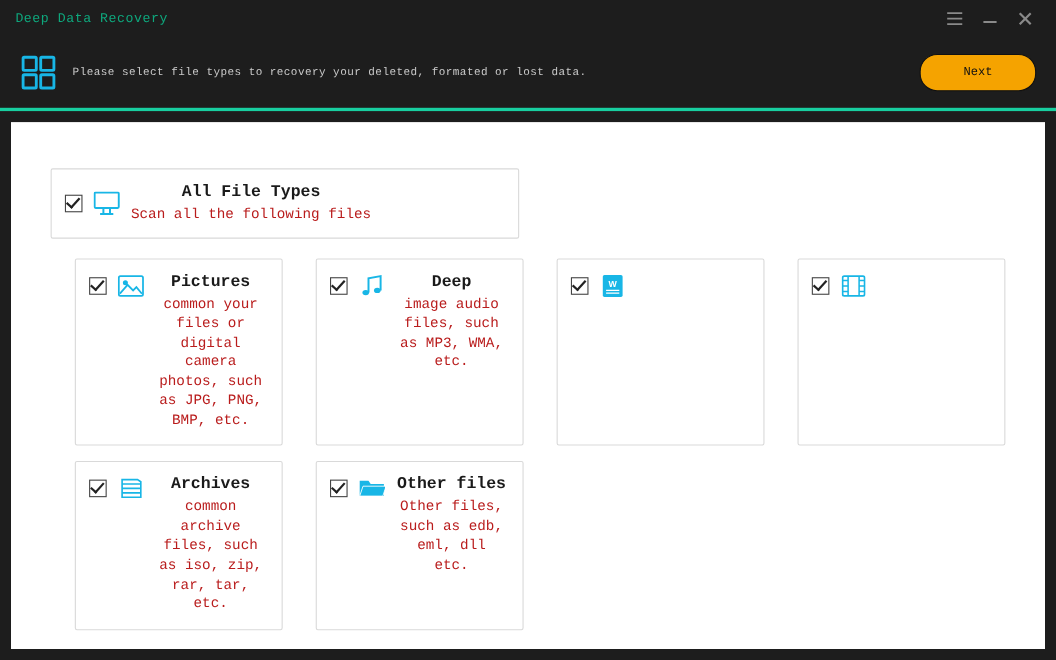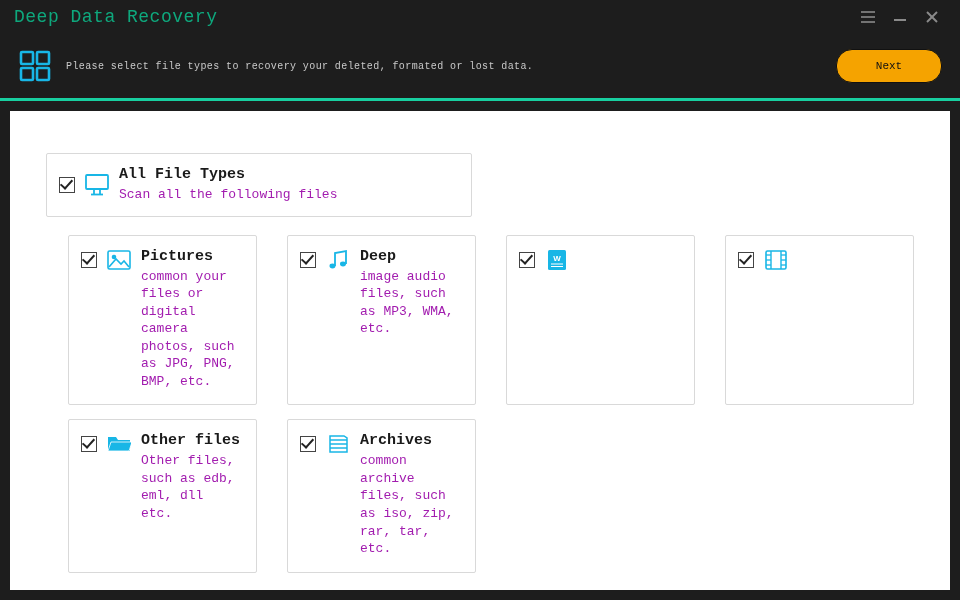--- a/index.html
+++ b/index.html
@@ -14,7 +14,7 @@
     padding: 0 14px;
     color: #0ea87d;
   }
-  .titlebar .title { font-size: 18px; letter-spacing: .5px; }
+  .titlebar .title { font-size: 12px; letter-spacing: .5px; }
   .titlebar .spacer { flex: 1; }
   .titlebar .winbtn {
     width: 28px; height: 28px;

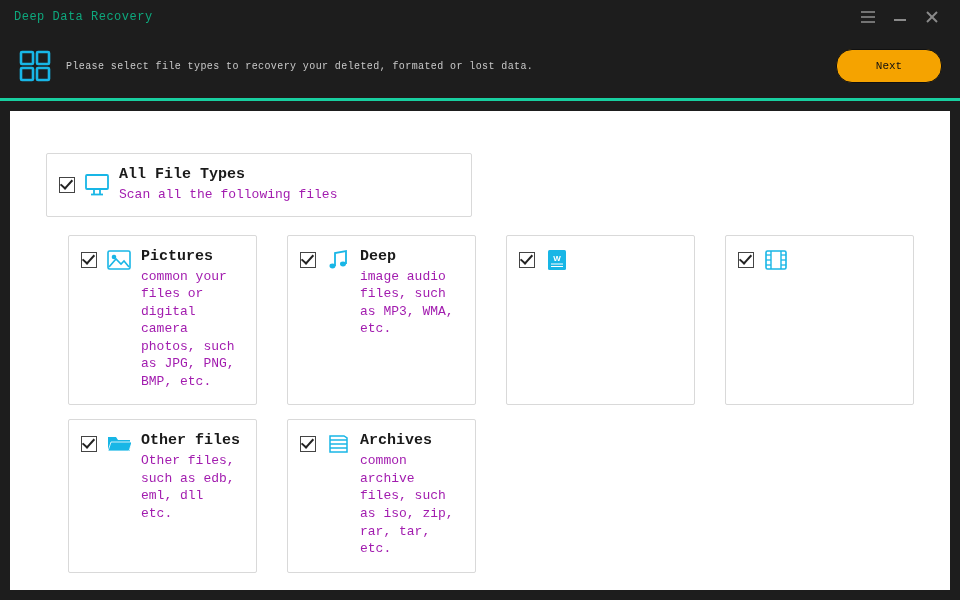--- a/index.html
+++ b/index.html
@@ -61,6 +61,7 @@
     display: flex;
     align-items: center;
     background: #fff;
+    text-align: center;
   }
   .all-card {
     width: 426px;

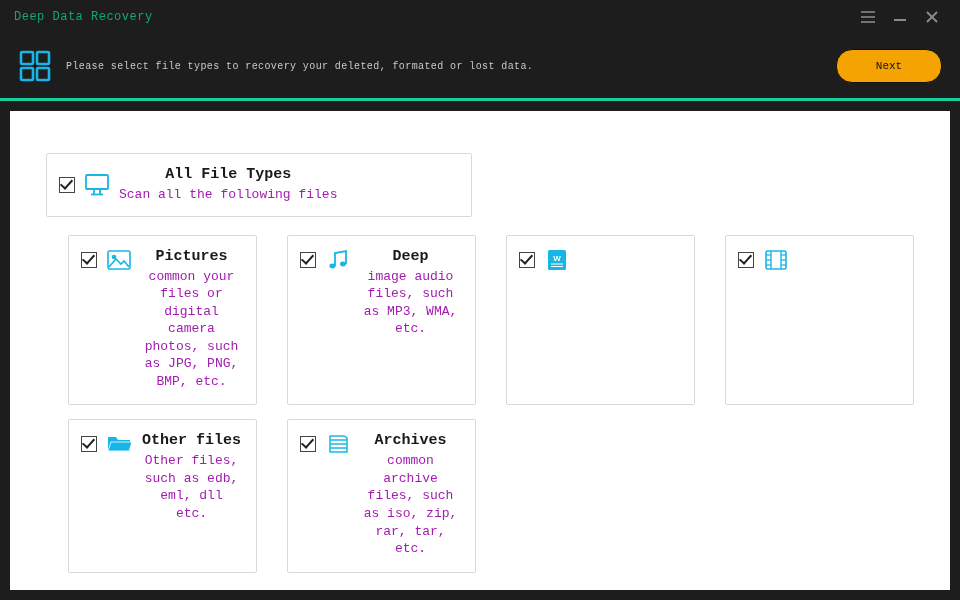--- a/index.html
+++ b/index.html
@@ -87,7 +87,7 @@
   .card .icon { width: 24px; height: 24px; margin-right: 10px; flex-shrink: 0; display: flex; align-items: center; justify-content: center; }
   .card .txt { display: flex; flex-direction: column; }
   .card .title-line { font-weight: bold; font-size: 15px; color: #1a1a1a; margin-bottom: 3px; }
-  .card .desc { font-size: 13px; color: #a21caf; line-height: 1.35; }
+  .card .desc { font-size: 13px; color: #b91c1c; line-height: 1.35; }
 
   .grid {
     display: grid;

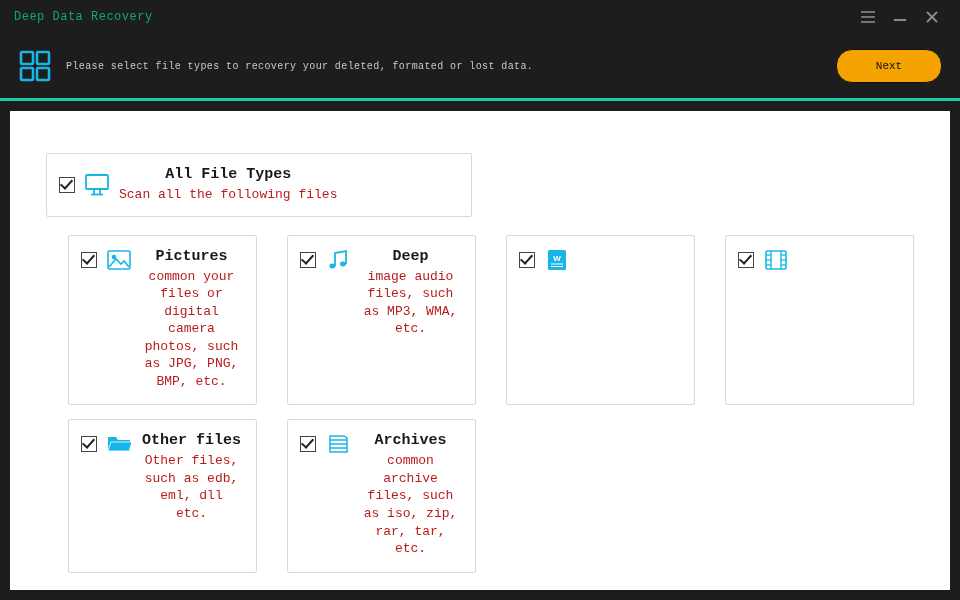--- a/index.html
+++ b/index.html
@@ -240,20 +240,6 @@
     <div class="card">
       <span class="check"></span>
       <span class="icon">
-        <svg width="24" height="20" viewBox="0 0 24 20">
-            <path d="M1 4 v13 h22 V6 h-12 l-2 -3 h-8 z" fill="#18b6e6"></path>
-            <path d="M1 17 L4 8 h21 l-3 9 z" fill="#18b6e6" stroke="#fff" stroke-width="0.8"></path>
-          </svg>
-      </span>
-      <span class="txt">
-        <span class="title-line">Other files</span>
-        <span class="desc">Other files, such as edb, eml, dll etc.</span>
-      </span>
-    </div>
-
-    <div class="card">
-      <span class="check"></span>
-      <span class="icon">
         <svg width="24" height="22" viewBox="0 0 24 22">
             <g stroke="#18b6e6" stroke-width="1.5" fill="none">
               <path d="M4 3 h14 l3 2 v14 h-17 z"></path>
@@ -269,6 +255,20 @@
       </span>
     </div>
 
+    <div class="card">
+      <span class="check"></span>
+      <span class="icon">
+        <svg width="24" height="20" viewBox="0 0 24 20">
+            <path d="M1 4 v13 h22 V6 h-12 l-2 -3 h-8 z" fill="#18b6e6"></path>
+            <path d="M1 17 L4 8 h21 l-3 9 z" fill="#18b6e6" stroke="#fff" stroke-width="0.8"></path>
+          </svg>
+      </span>
+      <span class="txt">
+        <span class="title-line">Other files</span>
+        <span class="desc">Other files, such as edb, eml, dll etc.</span>
+      </span>
+    </div>
+
   </div>
 </div>
 

